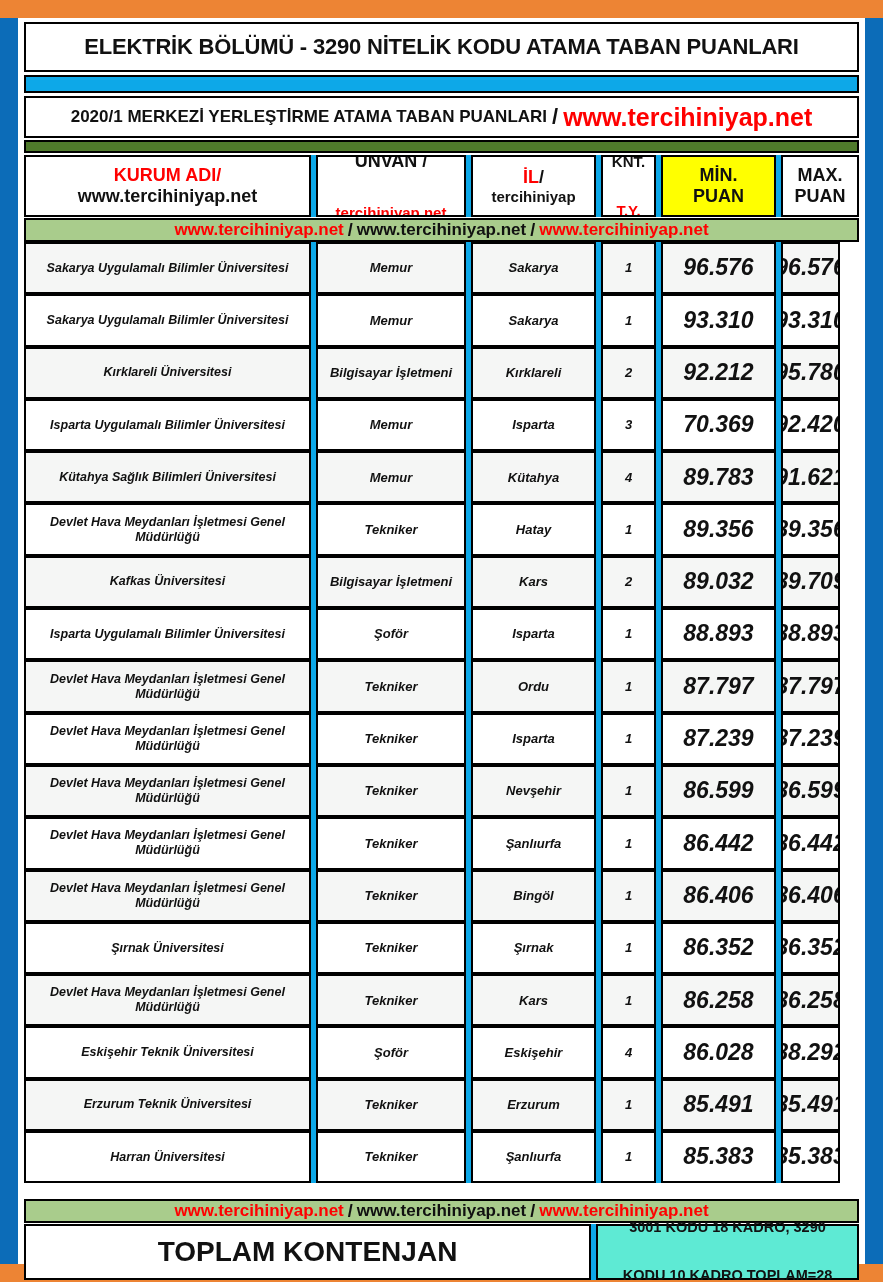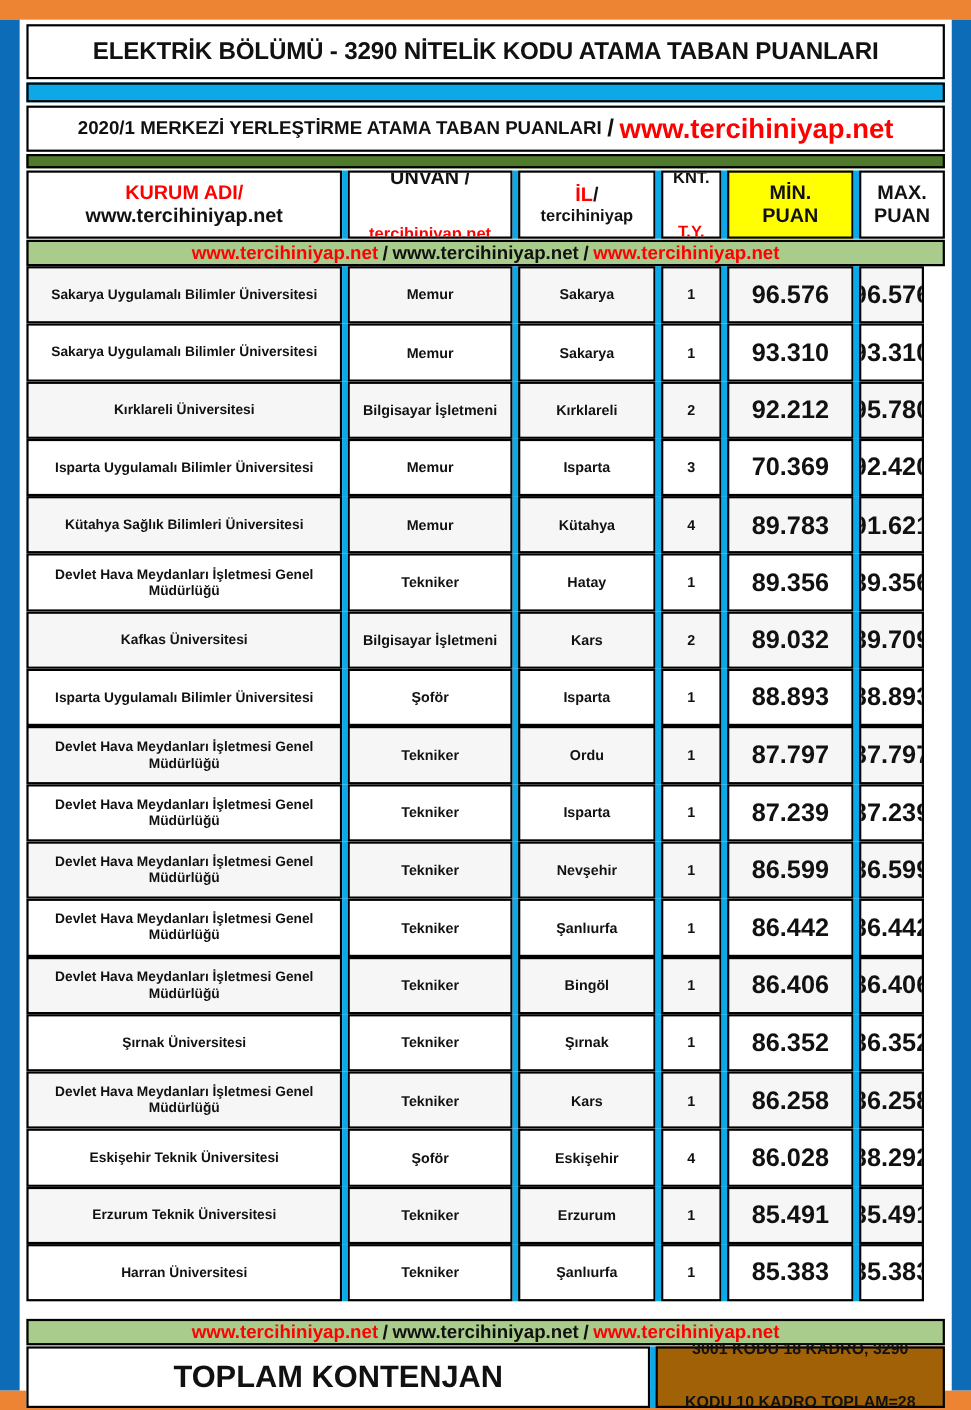--- a/index.html
+++ b/index.html
@@ -188,6 +188,7 @@
     left: 6px;
     top: 224px;
     width: 816px;
+    font-style: italic;
   }
   .drow {
     display: flex;

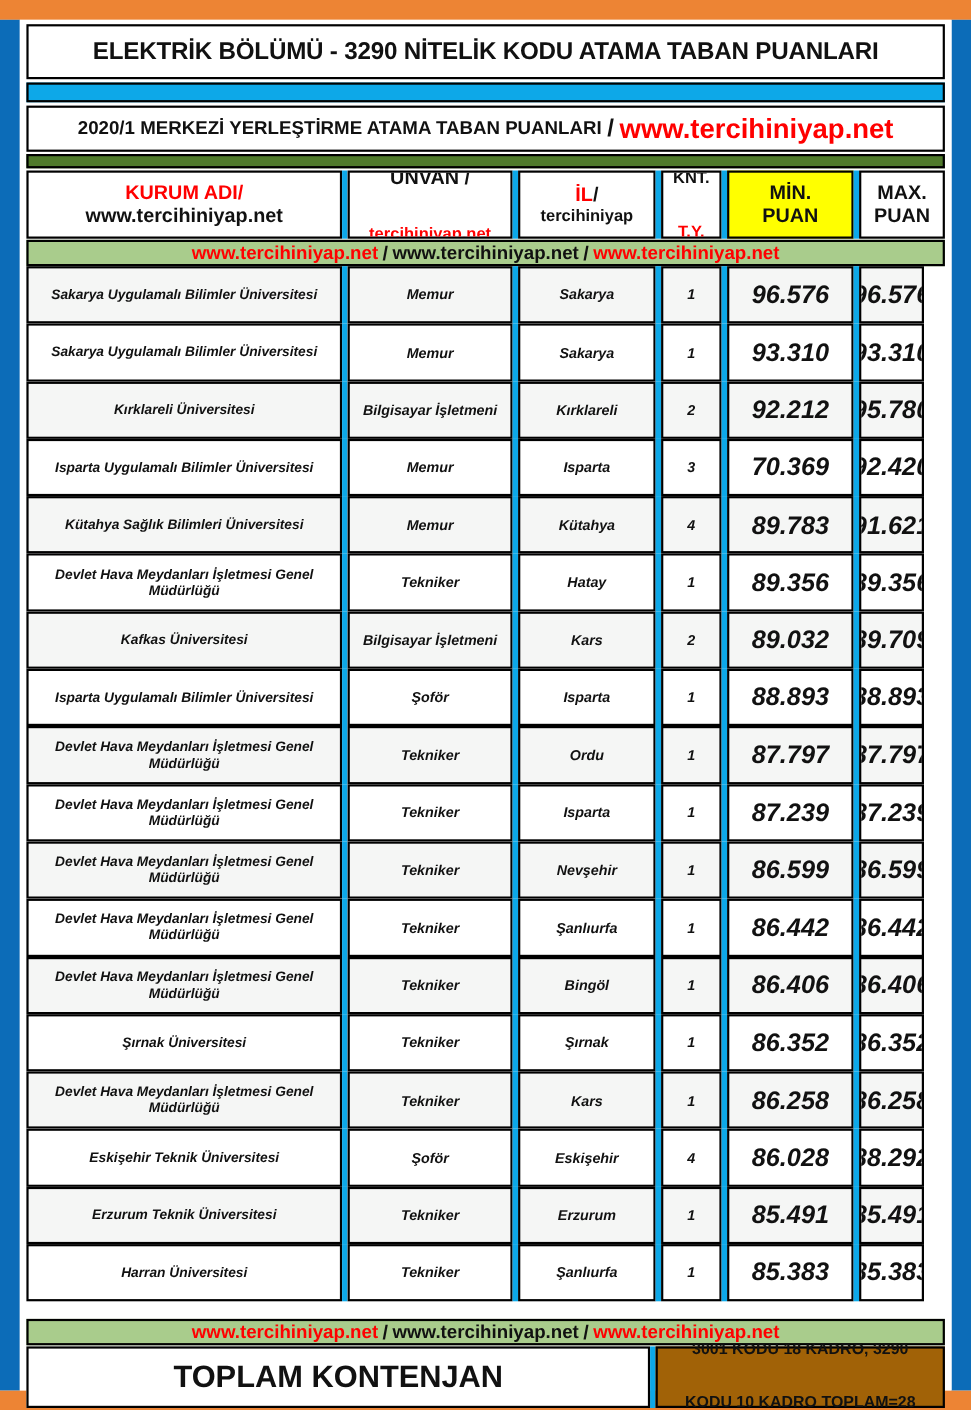--- a/index.html
+++ b/index.html
@@ -243,7 +243,7 @@
     box-sizing: border-box;
     flex: 1 1 auto;
     border: 2px solid #000;
-    background: #a16207;
+    background: #5eead4;
     display: flex;
     flex-direction: column;
     align-items: center;

